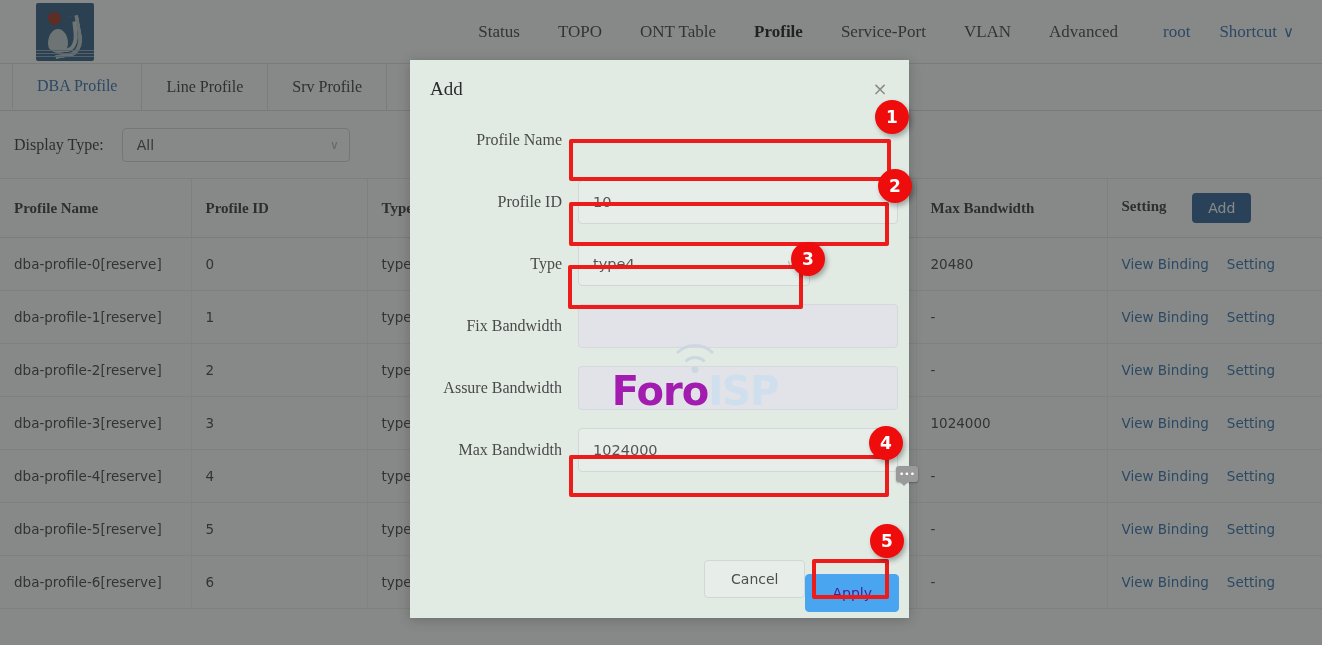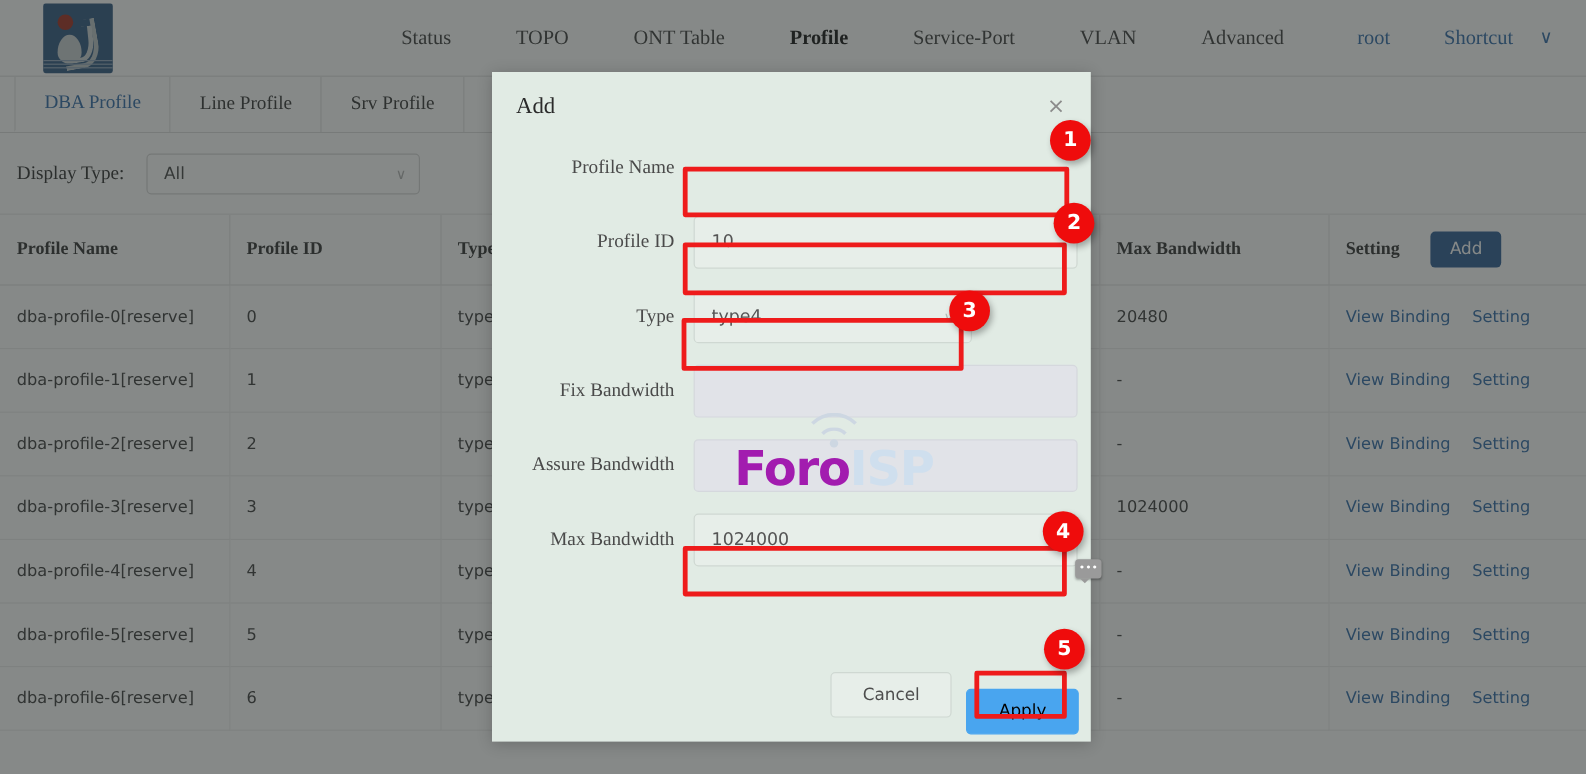--- a/index.html
+++ b/index.html
@@ -50,7 +50,7 @@
     font-weight: bold; font-size: 46px; color:#9e2a1d;
     letter-spacing: -1px; margin-left: 14px; line-height: 1;
   }
-  .nav { display:flex; align-items:center; margin-left: auto; padding-right: 18px; gap: 16px; }
+  .nav { display:flex; align-items:center; margin-left: auto; padding-right: 18px; gap: 0; }
   .nav a {
     color:#3b3b3b; text-decoration:none; font-size: 17px;
     padding: 0 19px; white-space: nowrap;

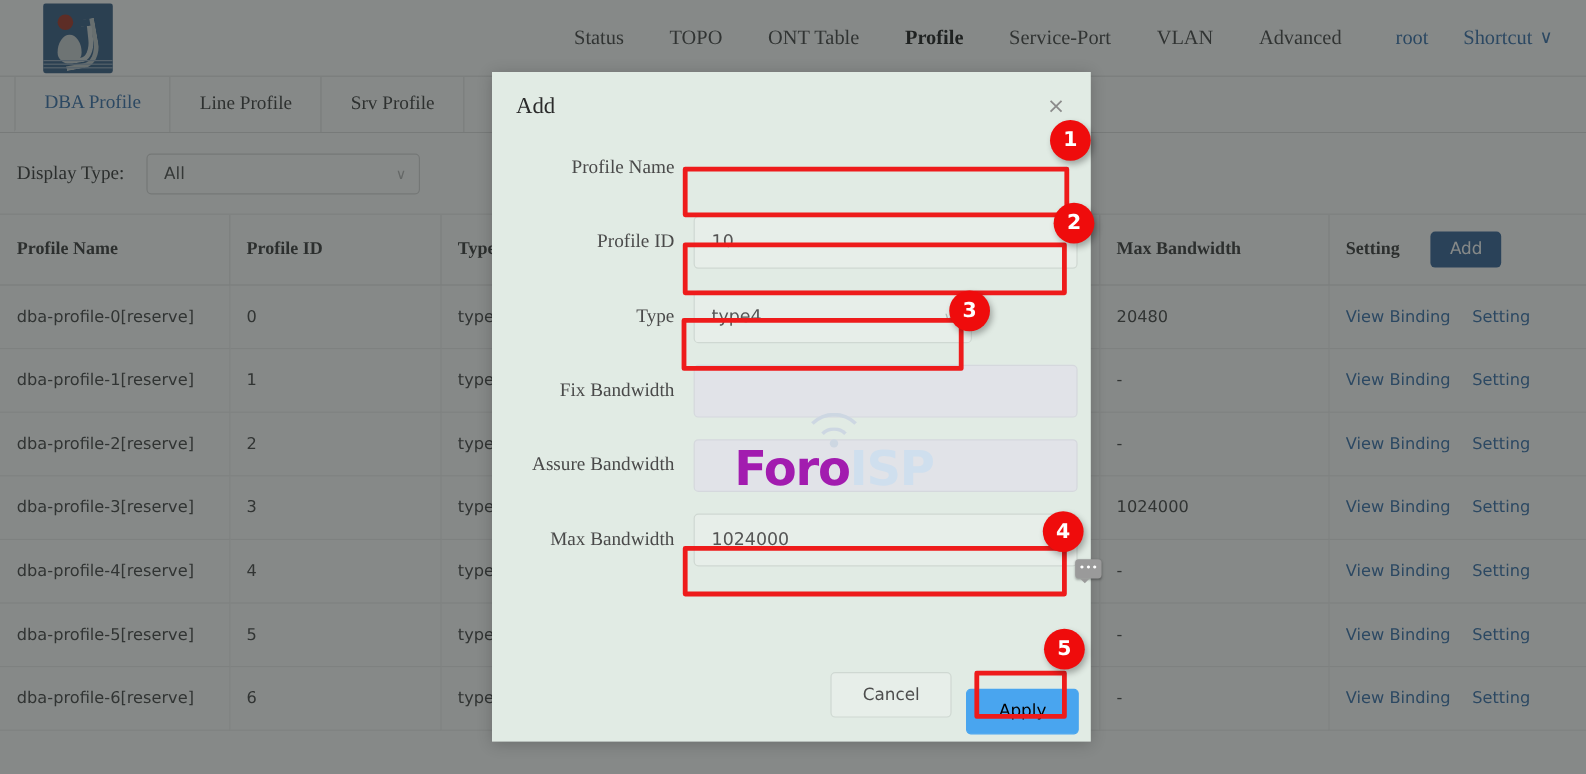--- a/index.html
+++ b/index.html
@@ -144,7 +144,7 @@
   .dlg-foot {
     position:absolute; left:12px; right:0; bottom:0; height: 78px;
     display:flex; align-items:center; justify-content:flex-end;
-    padding-right: 10px; gap: 12px;
+    padding-right: 10px; gap: 0;
   }
   .btn {
     font-family:"DejaVu Sans", sans-serif; font-size: 14px;

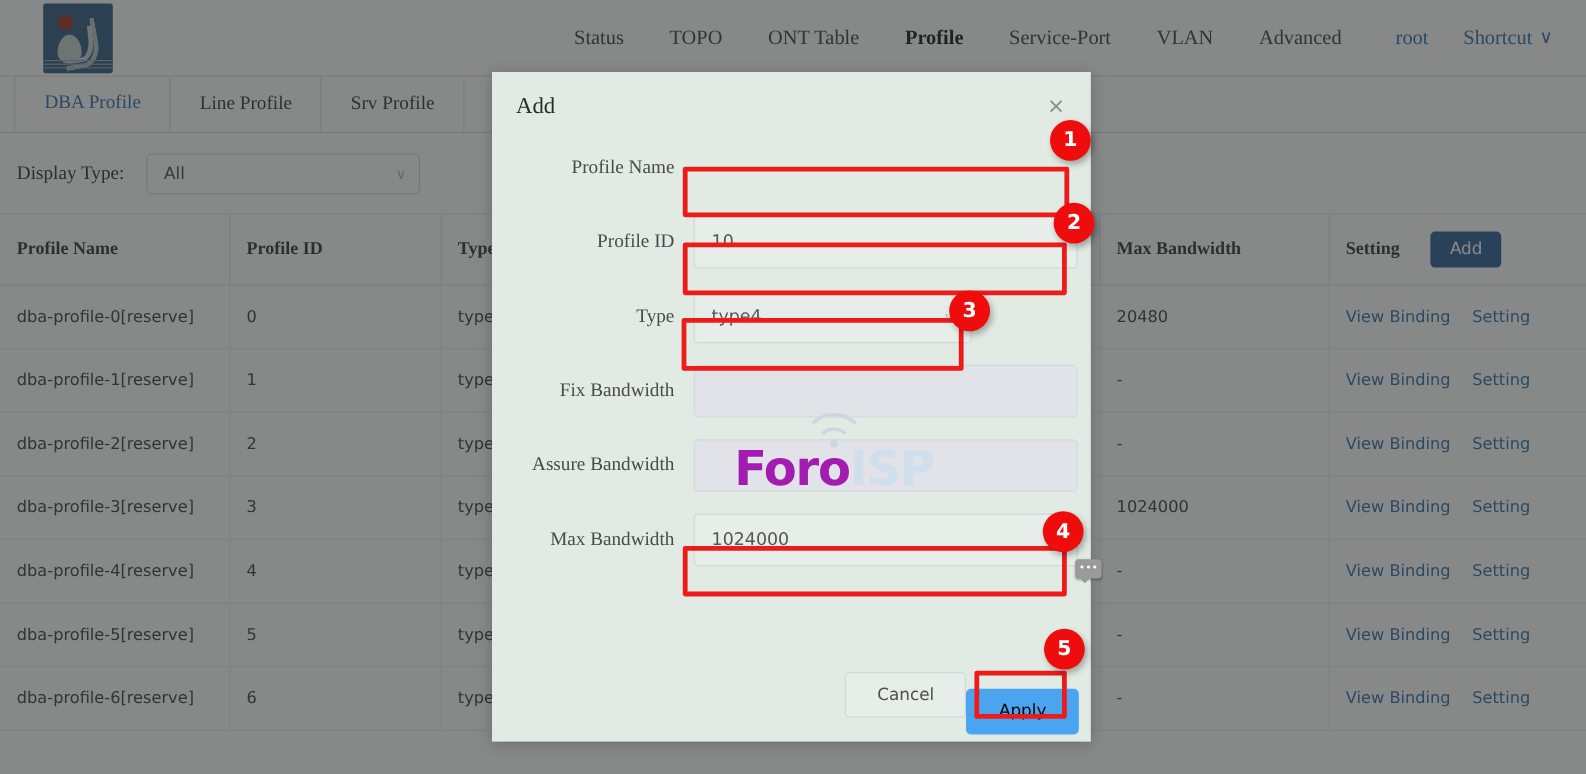--- a/index.html
+++ b/index.html
@@ -151,7 +151,7 @@
     border-radius: 4px; padding: 10px 26px; border:1px solid #cfd8d2;
     background:#e7eee9; color:#4d4d4d;
   }
-  .btn.primary { background:#49a5ef; border-color:#49a5ef; color:#000000;margin-top:28px; }
+  .btn.primary { background:#49a5ef; border-color:#49a5ef; color:#4c1d95;margin-top:28px; }
 
   
   .watermark {

